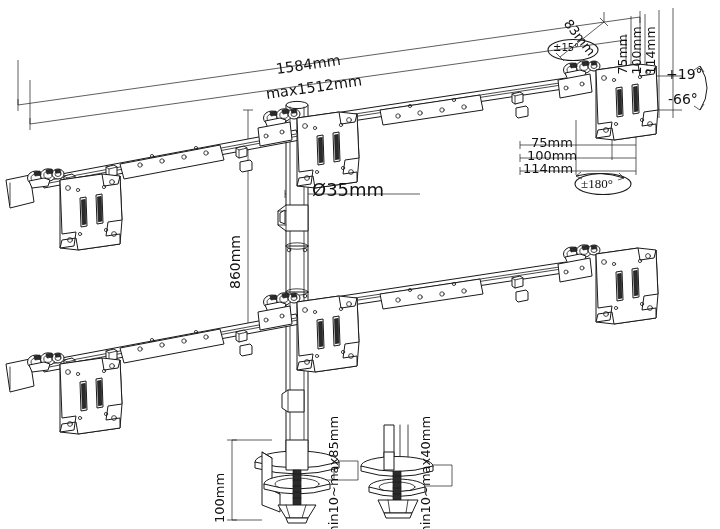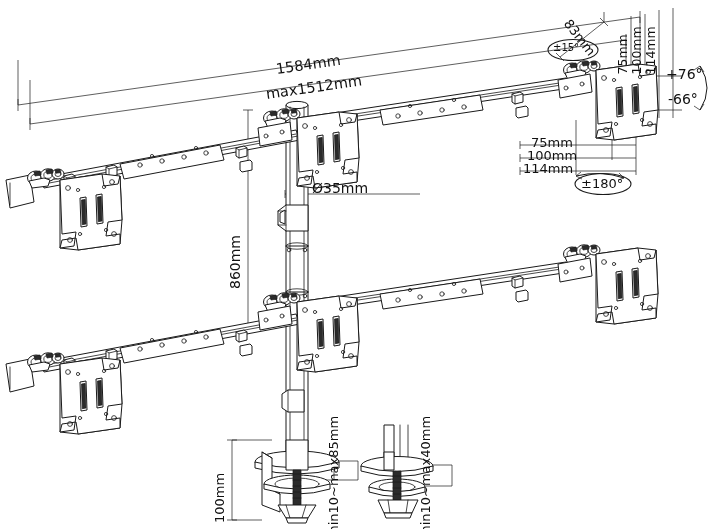--- a/index.html
+++ b/index.html
@@ -424,7 +424,7 @@
   <div class="lbl rot90" style="left:643px;top:62px;font-size:12.5px;">100mm</div>
   <div class="lbl rot90" style="left:657px;top:62px;font-size:12.5px;">114mm</div>
 
-  <div class="lbl" style="left:666px;top:67px;font-size:14px;">+76°</div>
+  <div class="lbl" style="left:666px;top:67px;font-size:14px;">+19°</div>
   <div class="lbl" style="left:668px;top:92px;font-size:14px;">-66°</div>
 
   <div class="lbl" style="left:531px;top:136px;font-size:13px;">75mm</div>

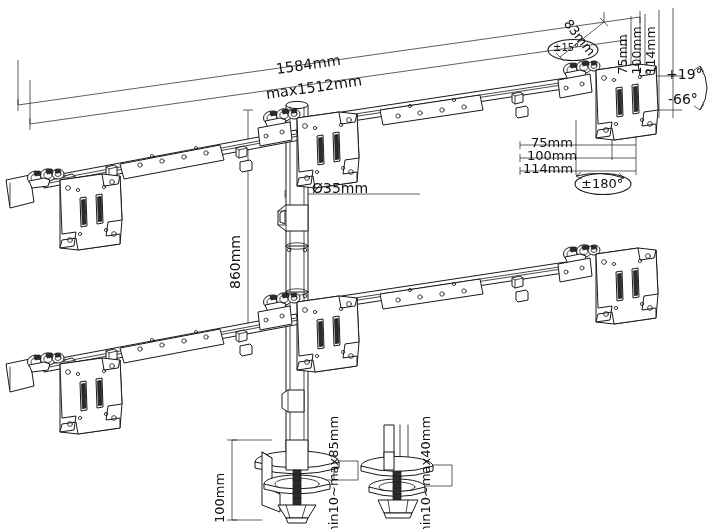--- a/index.html
+++ b/index.html
@@ -436,7 +436,7 @@
     <ellipse cx="30" cy="12" rx="28" ry="10.5" fill="none" stroke="#1a1a1a" stroke-width="1.1"></ellipse>
   </svg>
 
-  <div class="lbl" style="left:312px;top:181px;font-size:14px;">Ø35mm</div>
+  <div class="lbl" style="left:312px;top:181px;font-size:18px;">Ø35mm</div>
 
   <div class="lbl rot90" style="left:242px;top:275px;font-size:14px;">860mm</div>
 

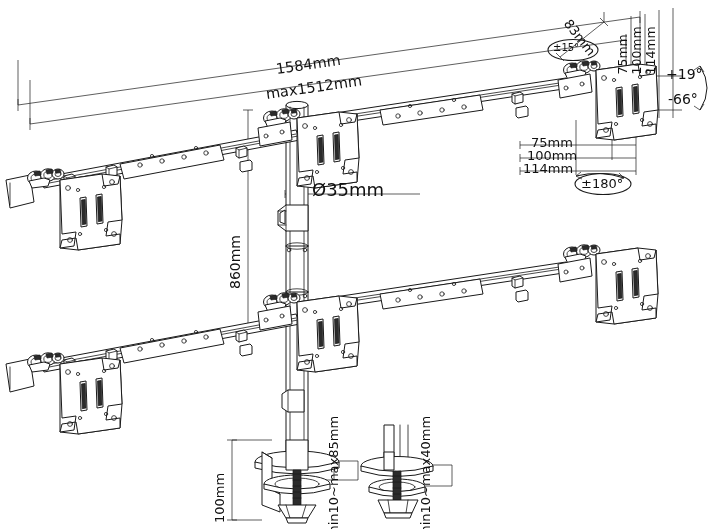--- a/index.html
+++ b/index.html
@@ -431,7 +431,7 @@
   <div class="lbl" style="left:527px;top:149px;font-size:13px;">100mm</div>
   <div class="lbl" style="left:523px;top:162px;font-size:13px;">114mm</div>
 
-  <div class="lbl" style="left:581px;top:177px;font-size:13px;">±180°</div>
+  <div class="lbl" style="left:581px;top:177px;font-size:13px;font-family:Liberation Serif, serif;">±180°</div>
   <svg style="position:absolute;left:573px;top:172px;width:60px;height:24px;">
     <ellipse cx="30" cy="12" rx="28" ry="10.5" fill="none" stroke="#1a1a1a" stroke-width="1.1"></ellipse>
   </svg>

